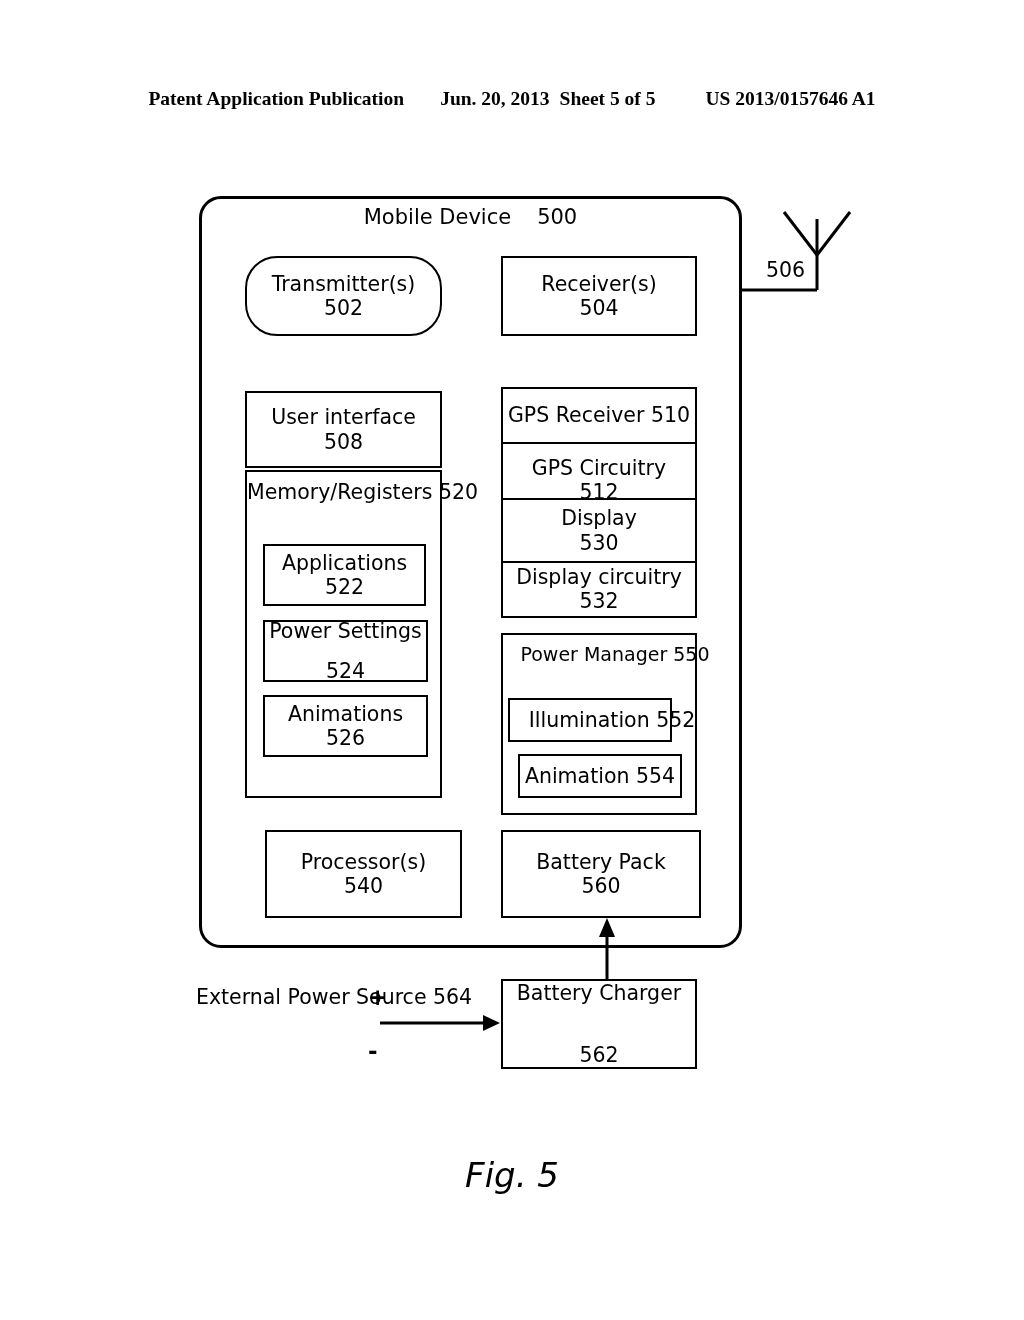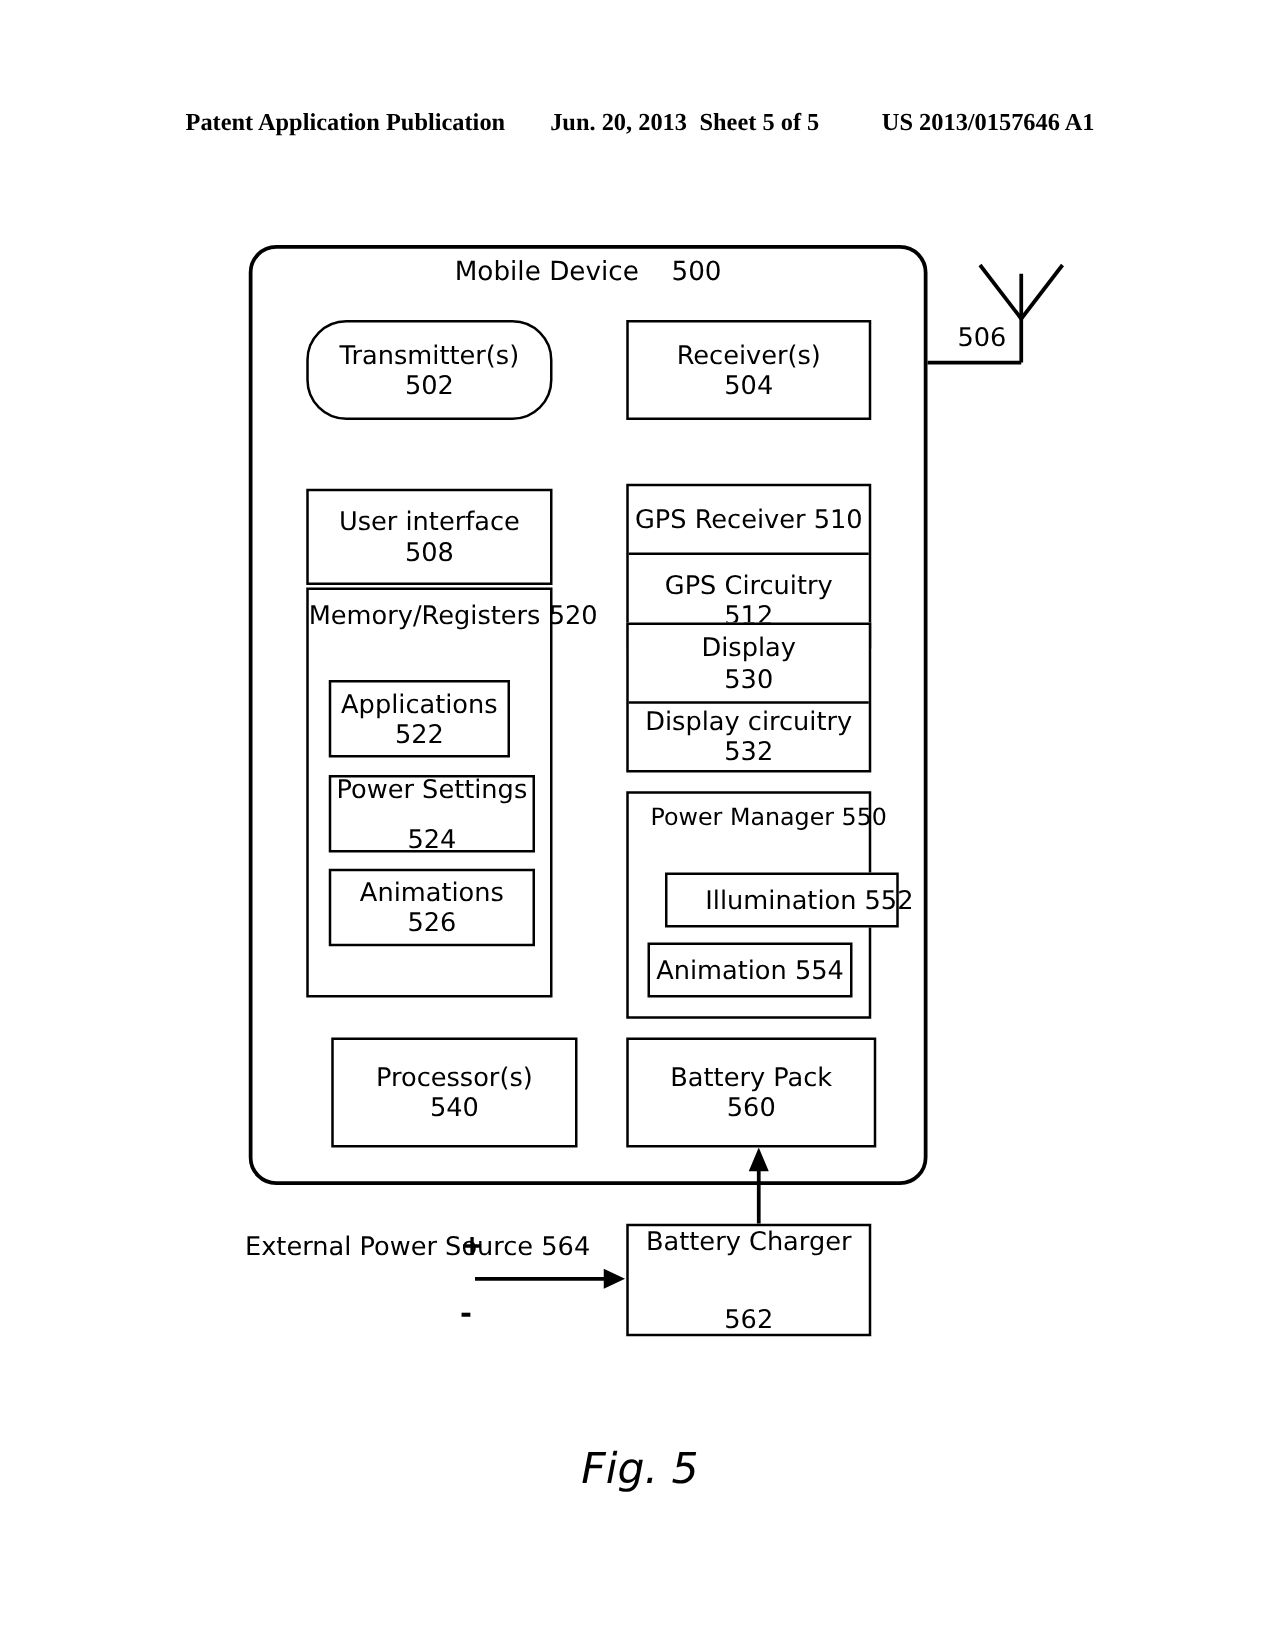--- a/index.html
+++ b/index.html
@@ -272,7 +272,7 @@
       <span class="ln">520</span>
     </div>
 
-    <div class="inner-box" style="left:16px; top:72px; width:145px; height:62px;">
+    <div class="inner-box" style="left:16px; top:72px; width:163px; height:62px;">
       <span class="ln">Applications</span>
       <span class="ln">522</span>
     </div>

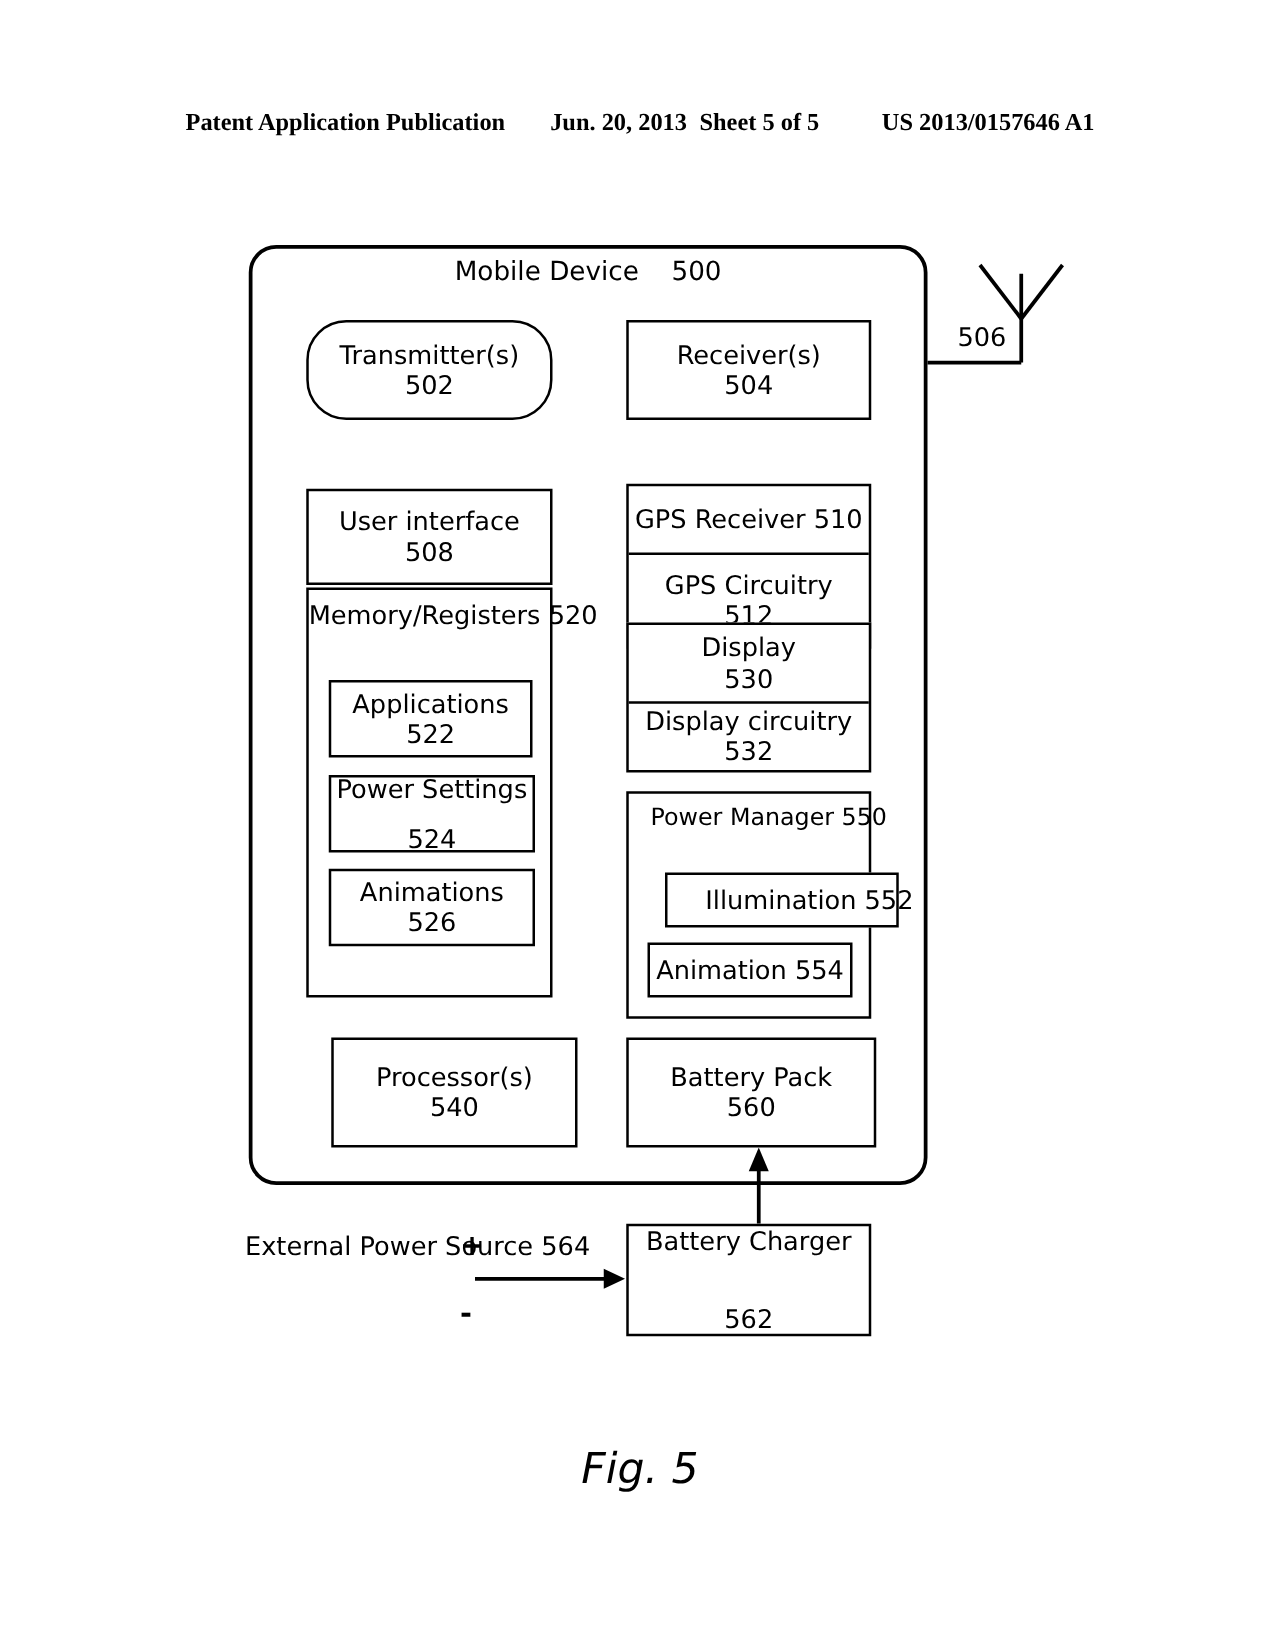--- a/index.html
+++ b/index.html
@@ -305,7 +305,7 @@
       <span class="ln">550</span>
     </div>
 
-    <div class="inner-box" style="left:29px; top:63px; width:187px; height:44px;padding-left:44px;">
+    <div class="inner-box" style="left:5px; top:63px; width:164px; height:44px;padding-left:44px;">
       <span class="ln">Illumination 552</span>
     </div>
 

